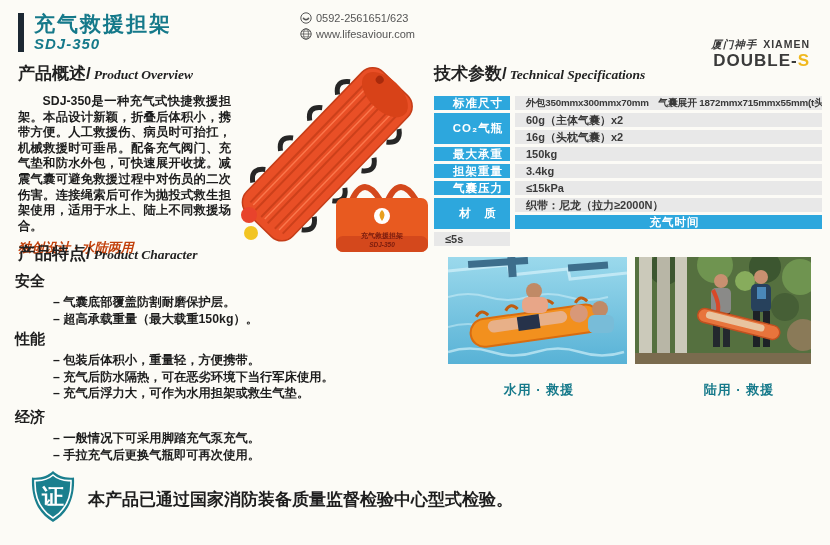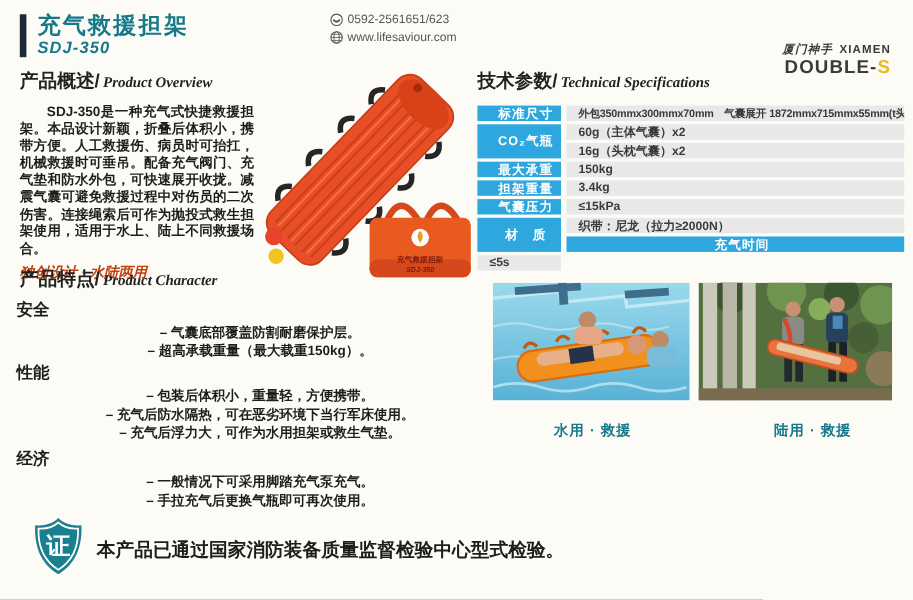--- a/index.html
+++ b/index.html
@@ -43,7 +43,7 @@
   .grp-safety { top:272px; } .grp-perf { top:330px; } .grp-econ { top:408px; }
   .grp-title { font-size:15px; font-weight:bold; color:#1d1d1d; margin-bottom:3px; }
   .feature-group ul { list-style:none; margin-left:38px; }
-  .feature-group li { font-size:12.3px; line-height:16.6px; color:#1d1d1d; font-weight:bold;text-align:center; }
+  .feature-group li { font-size:12.3px; line-height:16.6px; color:#1d1d1d; font-weight:bold; }
   .feature-group li::before { content:"– "; }
 
   .cert { position:absolute; left:30px; top:470px; display:flex; align-items:flex-end; }

